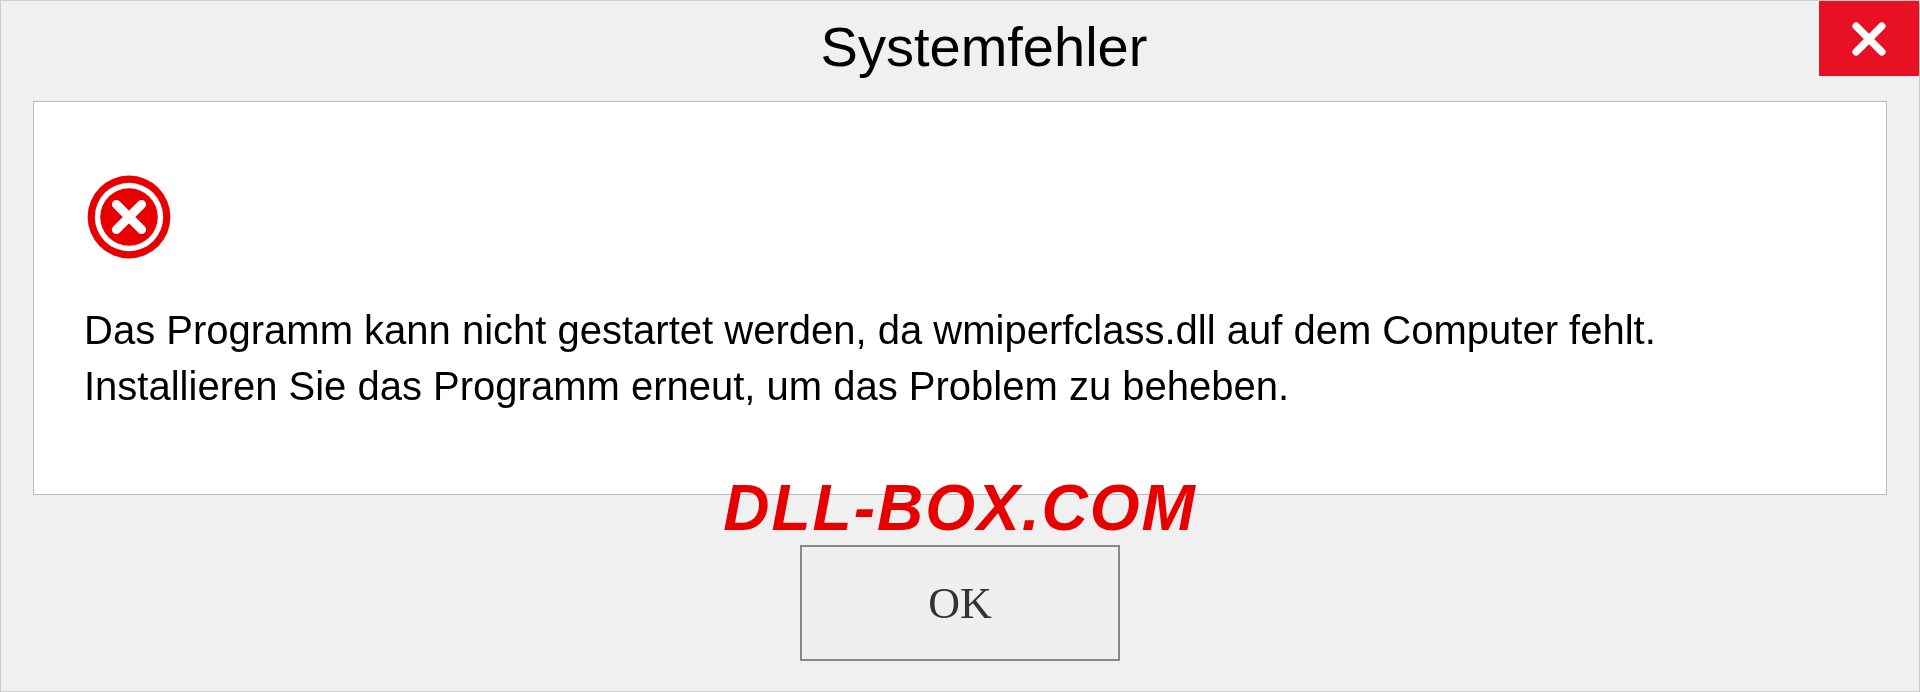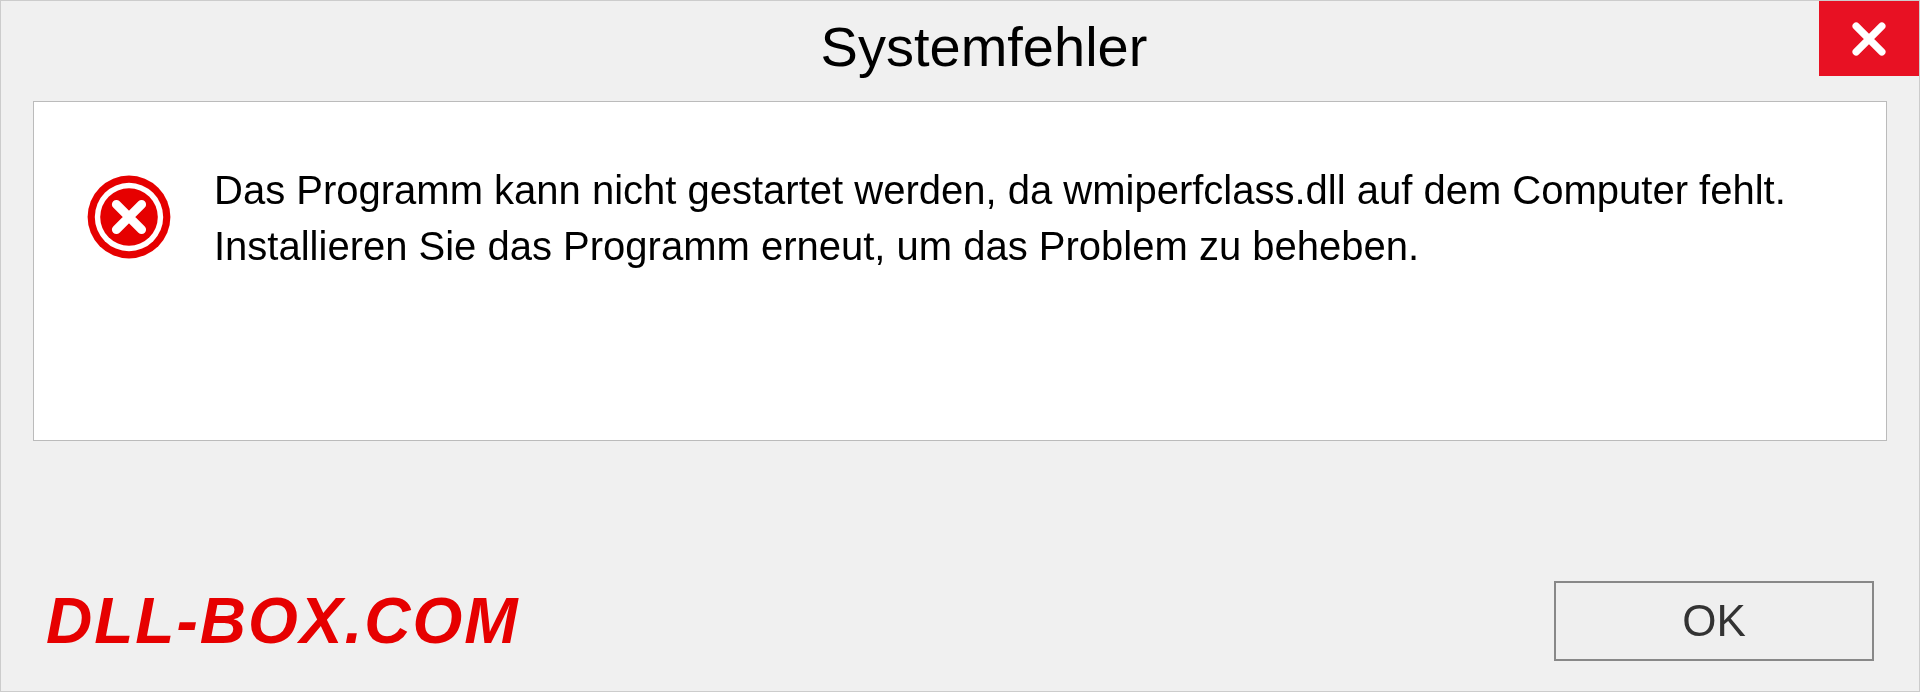--- a/index.html
+++ b/index.html
@@ -59,6 +59,7 @@
       align-items: flex-start;
       gap: 40px;
       min-height: 340px;
+      flex-direction: column;
     }
     .error-icon {
       flex-shrink: 0;

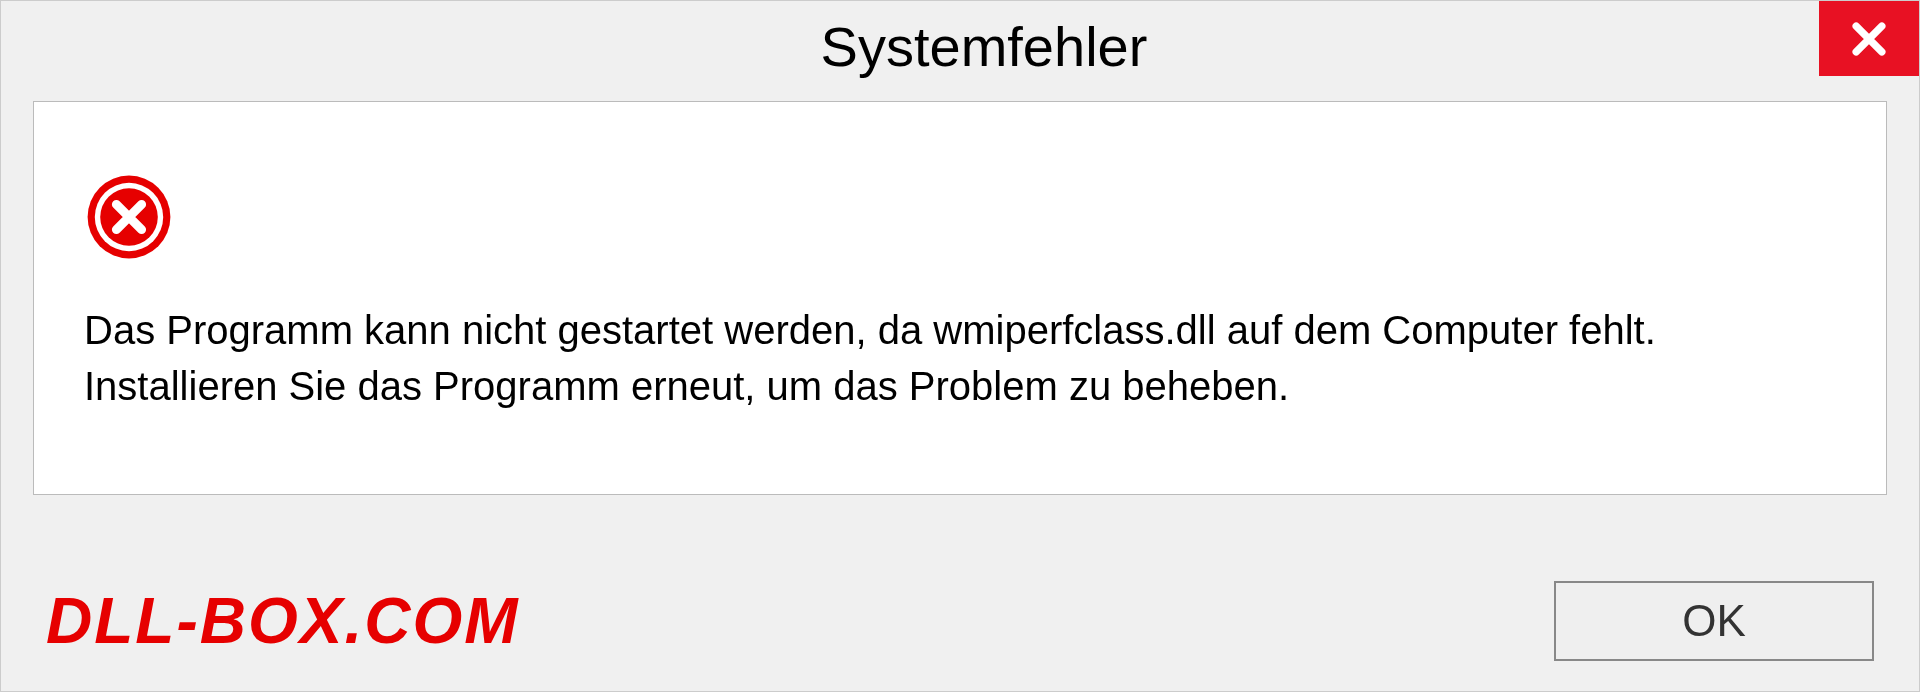--- a/index.html
+++ b/index.html
@@ -86,6 +86,7 @@
       align-items: center;
       justify-content: space-between;
       padding: 0 45px 0 45px;
+      flex-direction: column;
     }
     .watermark {
       font-size: 64px;

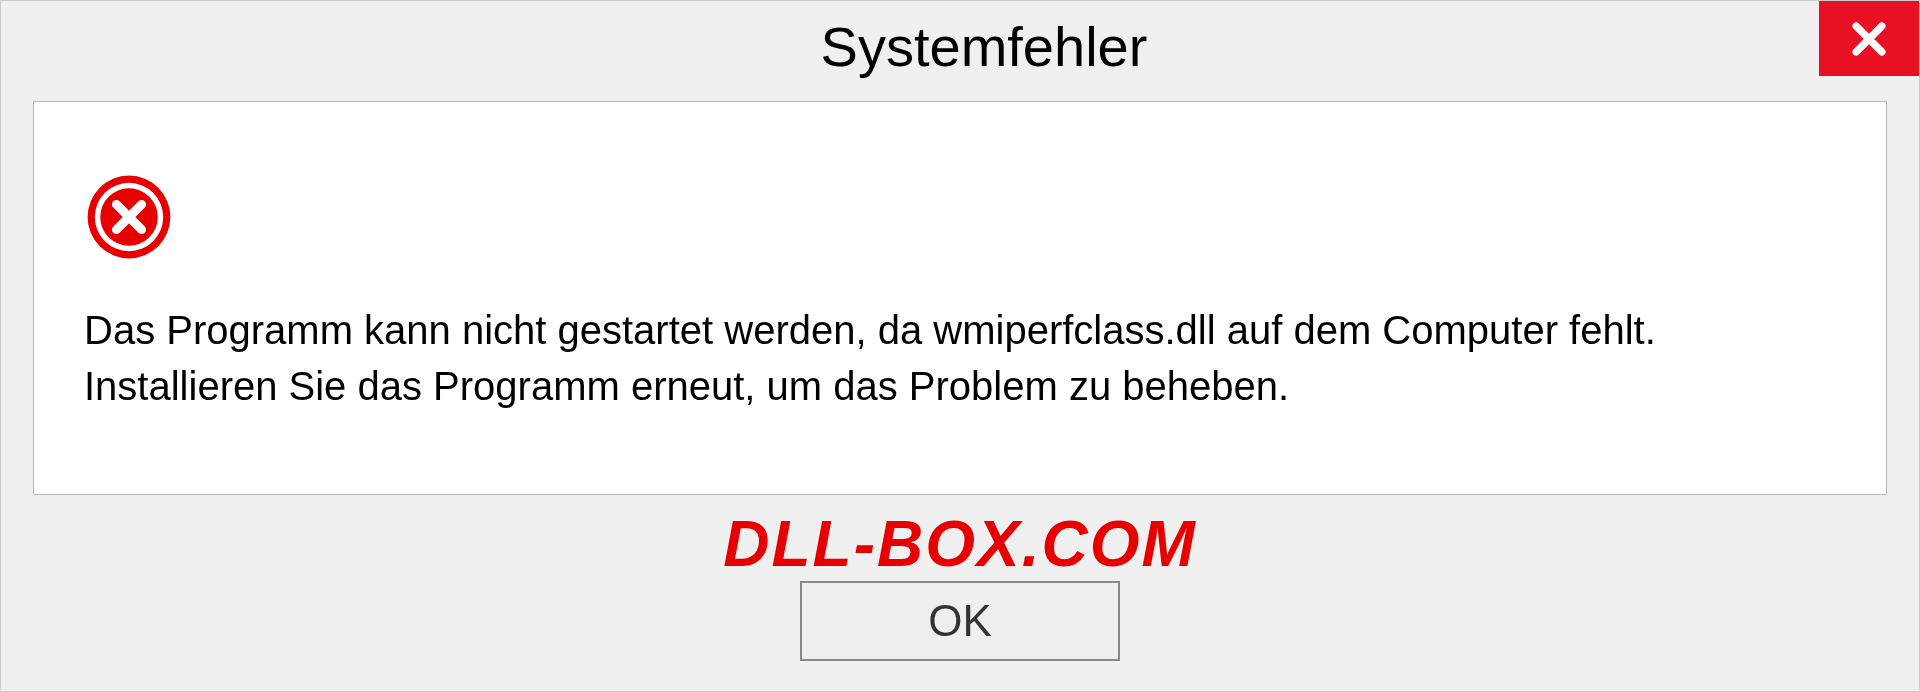--- a/index.html
+++ b/index.html
@@ -98,7 +98,7 @@
     }
     .ok-btn {
       width: 320px;
-      height: 80px;
+      height: 116px;
       background: #efefef;
       border: 2px solid #888;
       font-size: 44px;
@@ -107,7 +107,7 @@
       align-items: center;
       justify-content: center;
       cursor: pointer;
-      font-family: Liberation Sans, sans-serif;
+      font-family: Liberation Serif, serif;
     }
   </style>
 </head>

